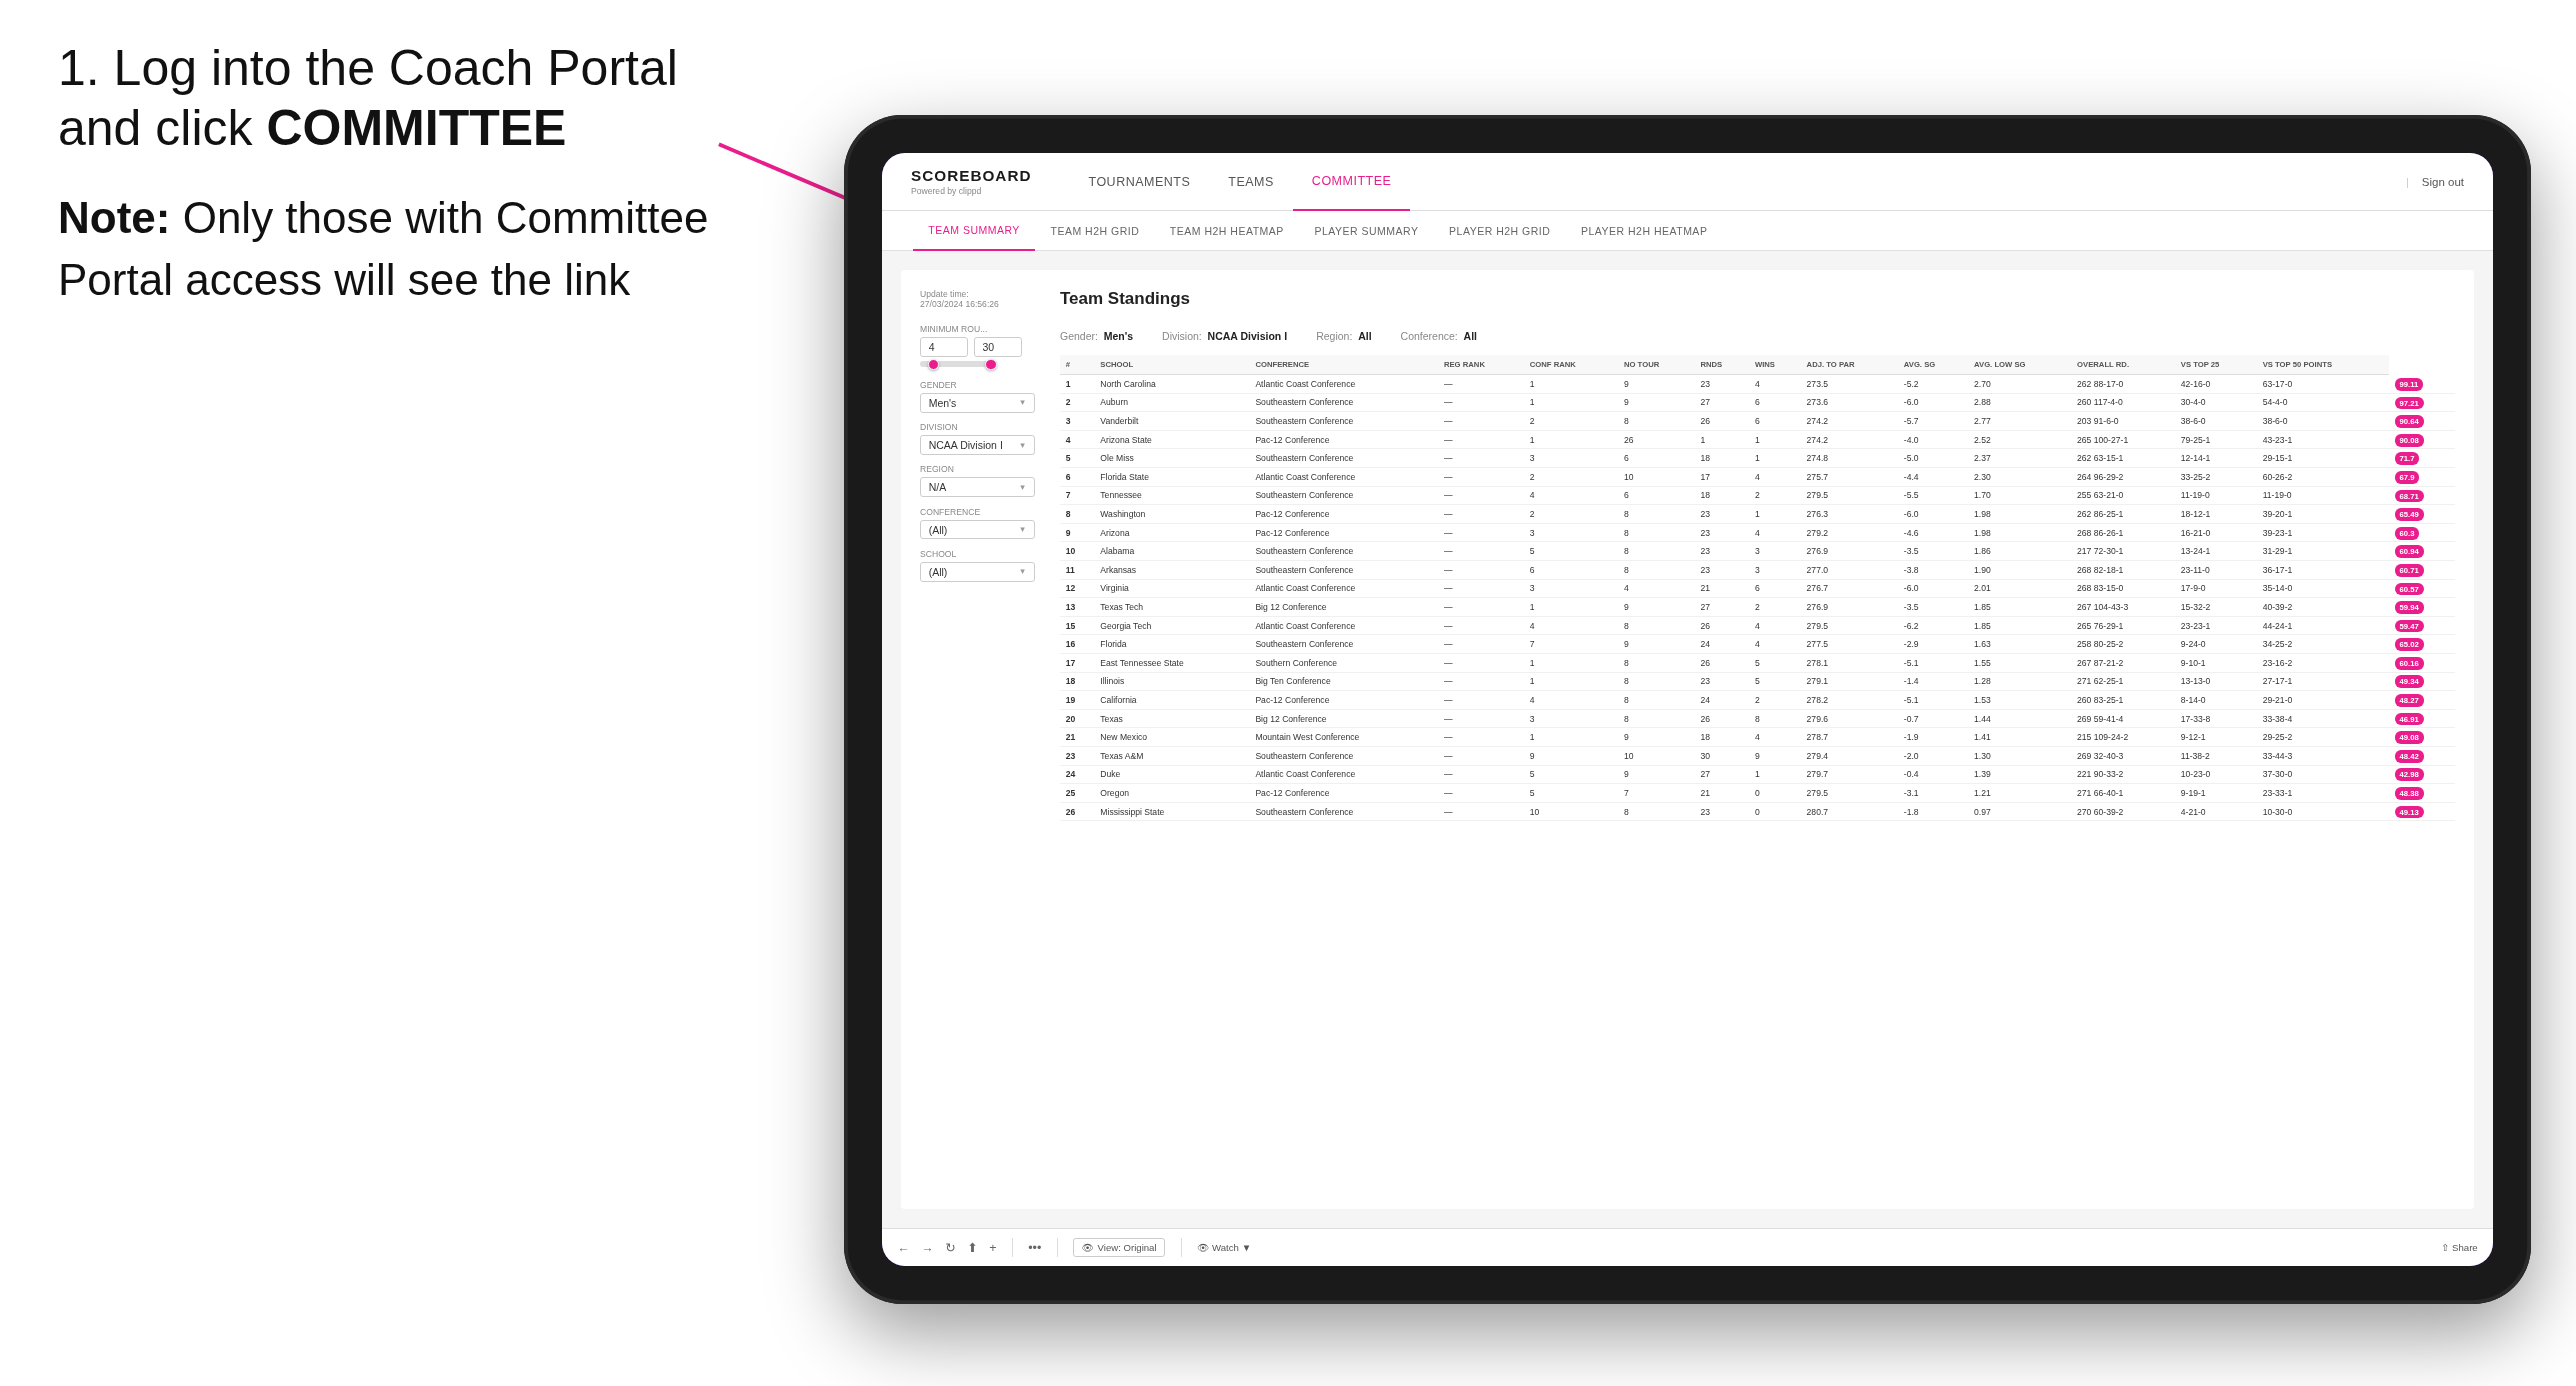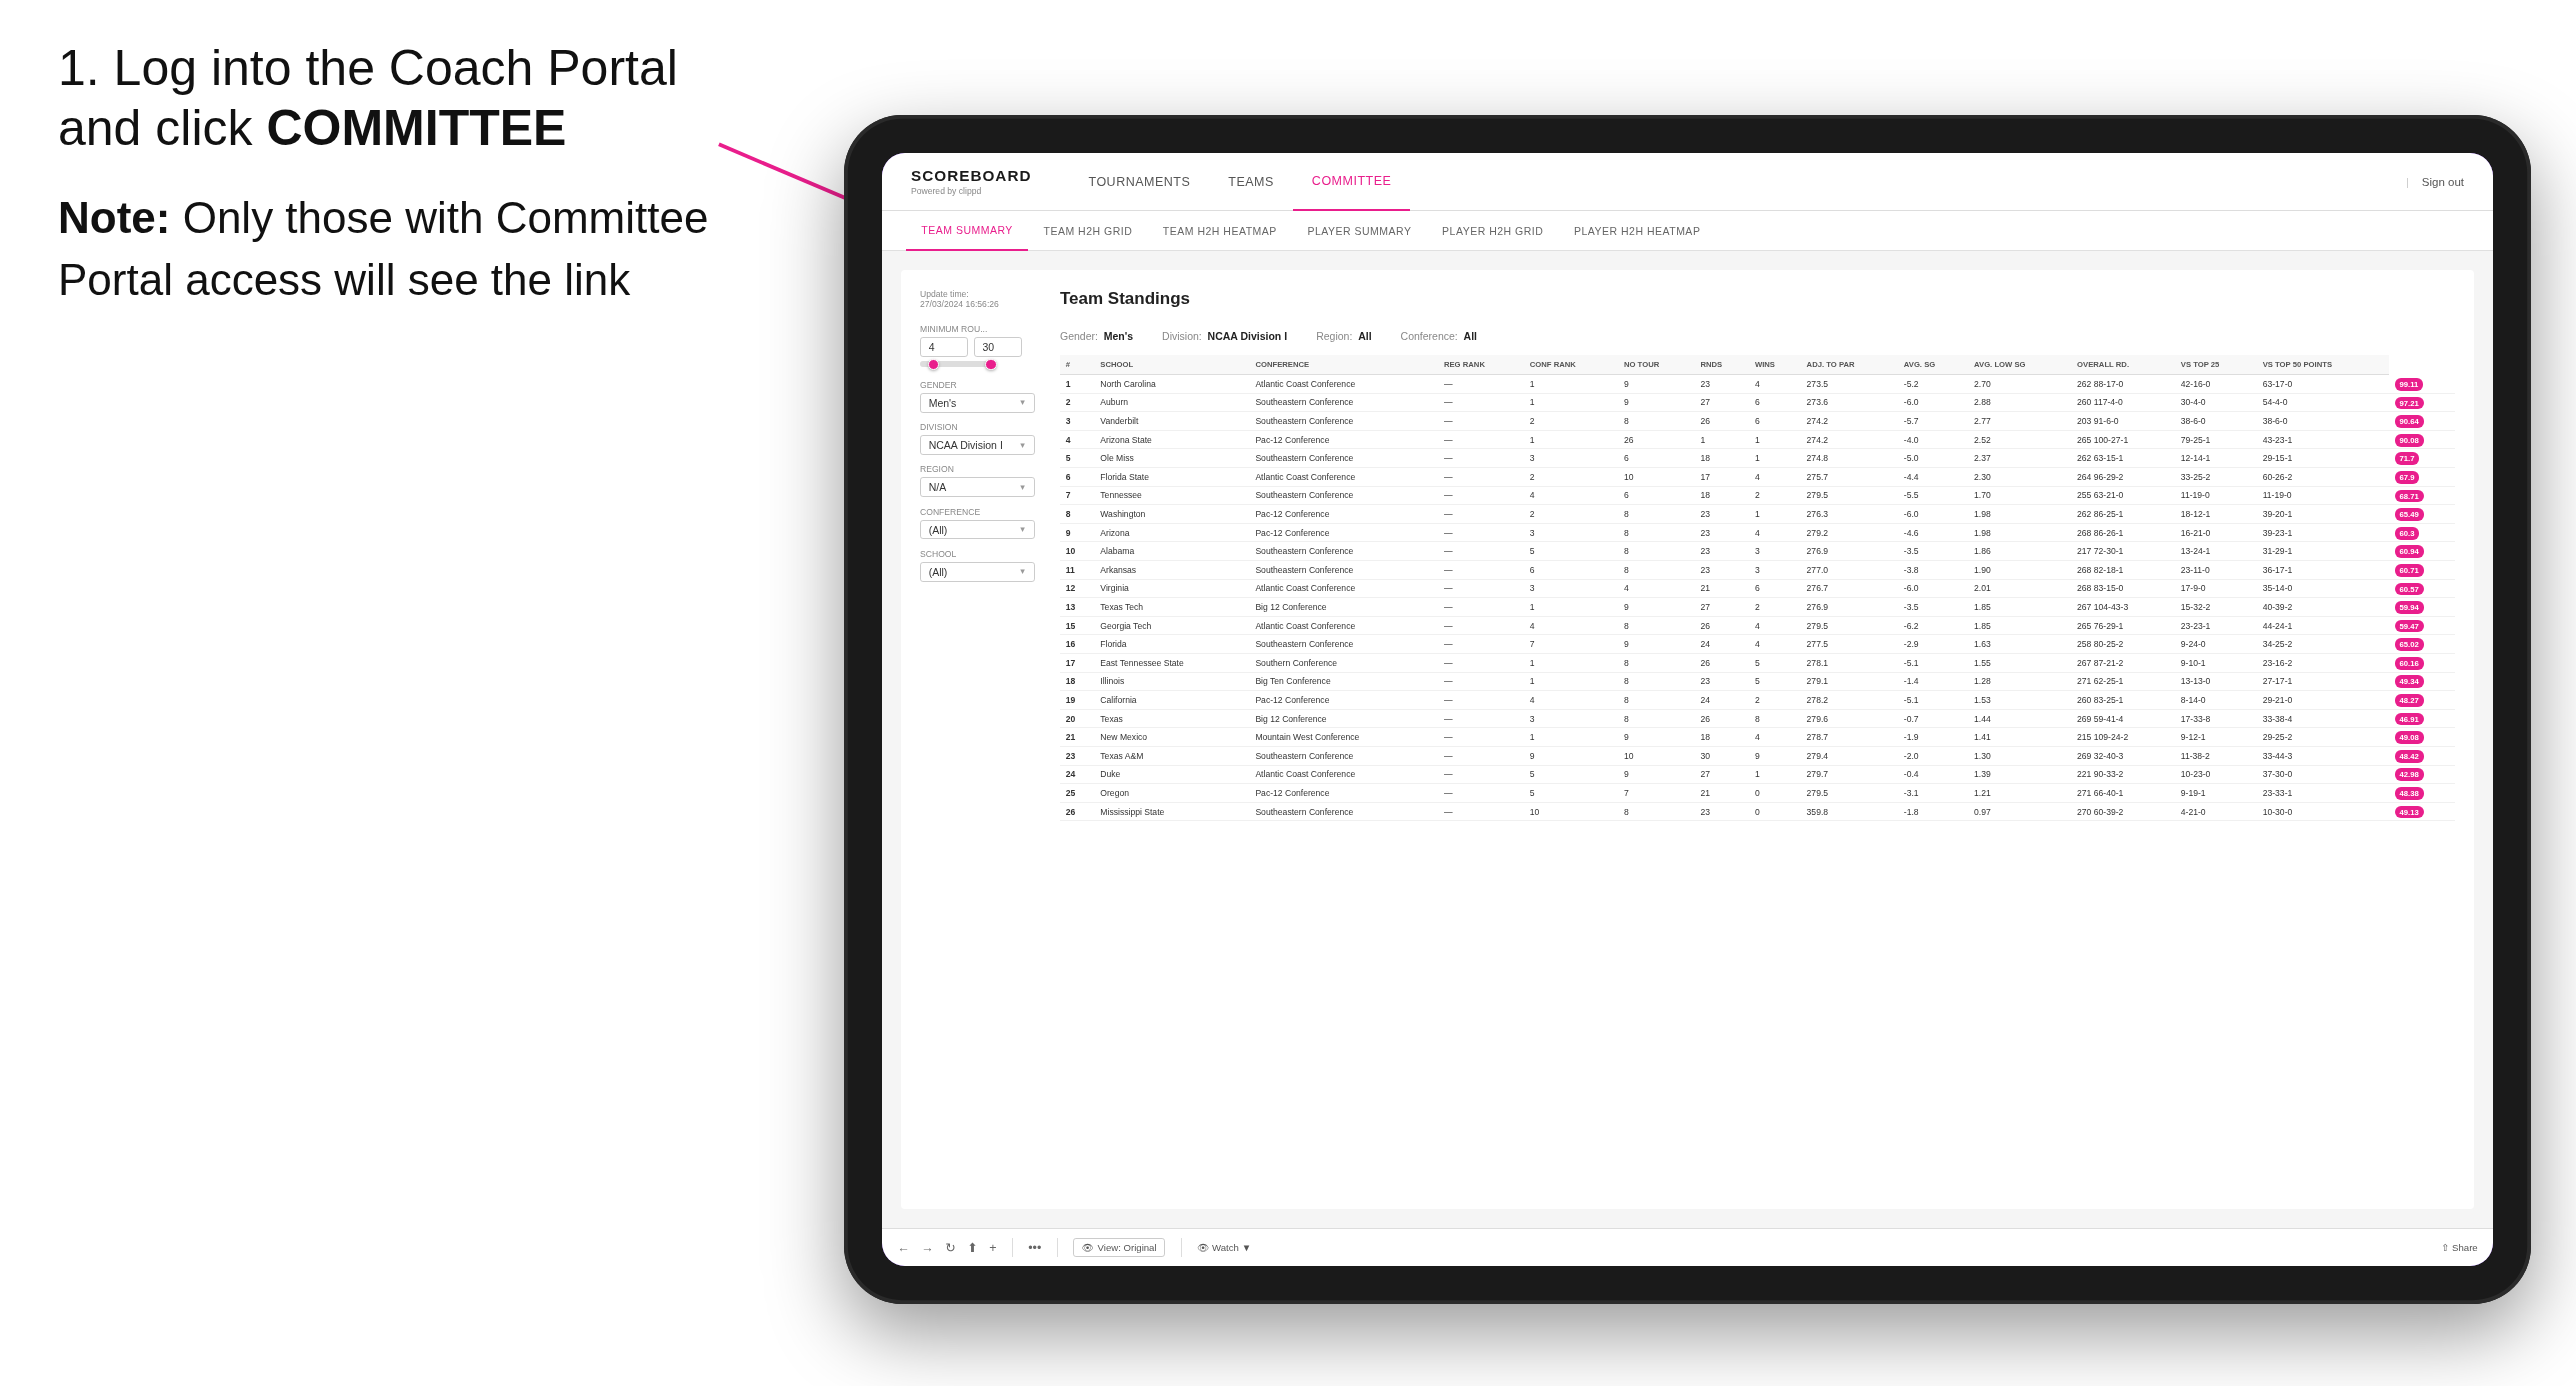--- a/index.html
+++ b/index.html
@@ -134,7 +134,7 @@
     .sub-nav {
       background: #fff;
       border-bottom: 1px solid #e0e0e0;
-      padding: 0 24px;
+      padding: 0 31px;
       display: flex;
       align-items: center;
       height: 40px;

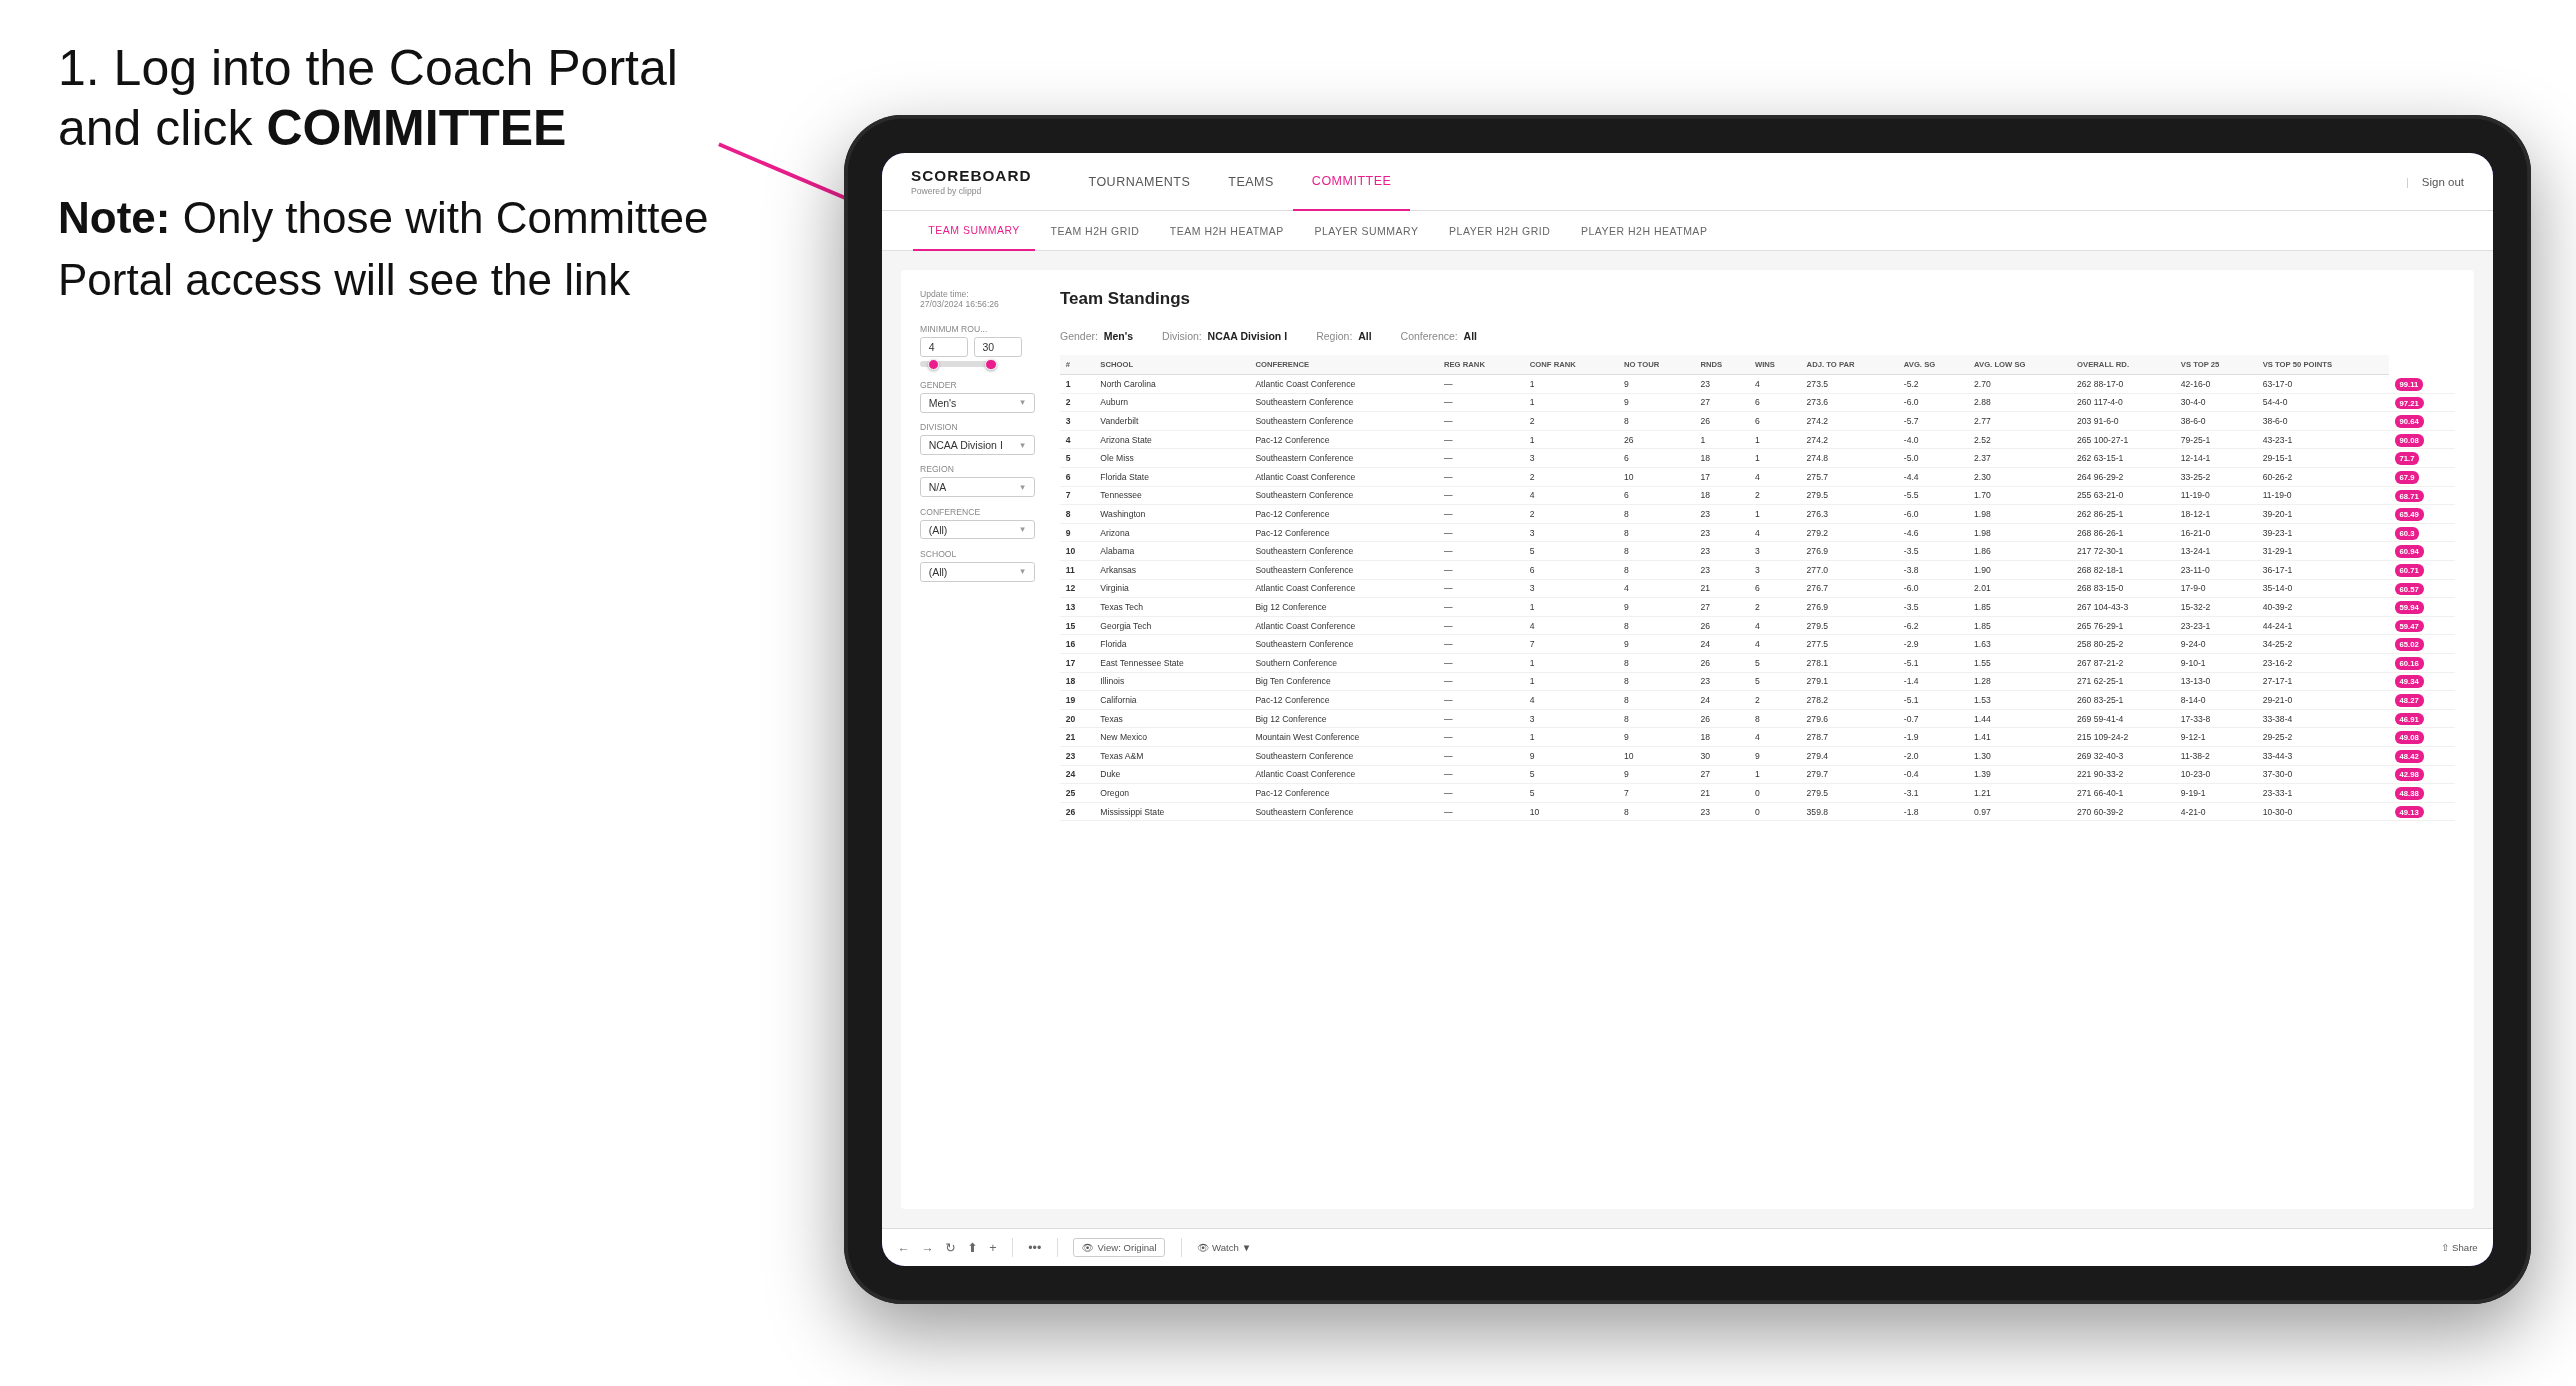--- a/index.html
+++ b/index.html
@@ -887,7 +887,7 @@
                     <td>8</td>
                     <td>23</td>
                     <td>0</td>
-                    <td>359.8</td>
+                    <td>280.7</td>
                     <td>-1.8</td>
                     <td>0.97</td>
                     <td>270 60-39-2</td>

